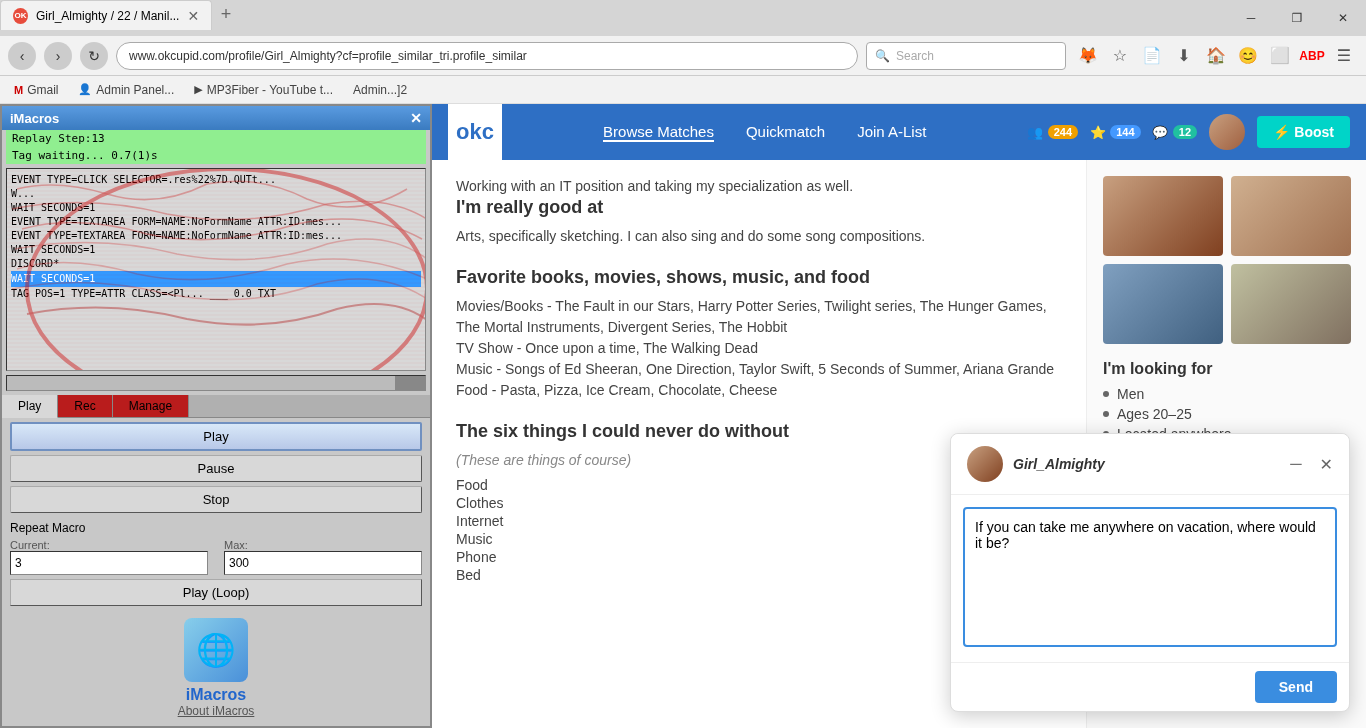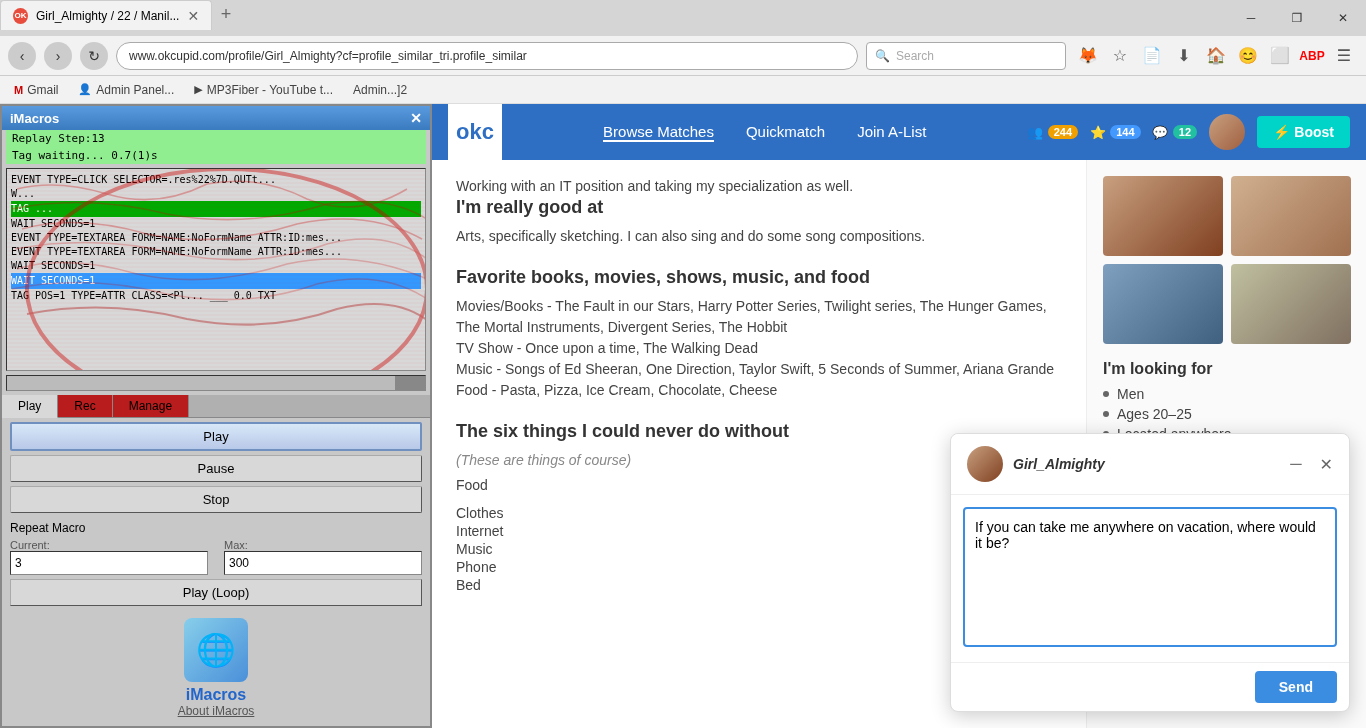--- a/index.html
+++ b/index.html
@@ -185,7 +185,6 @@
         <div class="script-lines">
           <div>EVENT TYPE=CLICK SELECTOR=.res%22%7D.QUTt...</div>
           <div>W...</div>
-          <div class="script-line-highlight">TAG ...</div>
           <div>WAIT SECONDS=1</div>
           <div>EVENT TYPE=TEXTAREA FORM=NAME:NoFormName ATTR:ID:mes...</div>
           <div>EVENT TYPE=TEXTAREA FORM=NAME:NoFormName ATTR:ID:mes...</div>

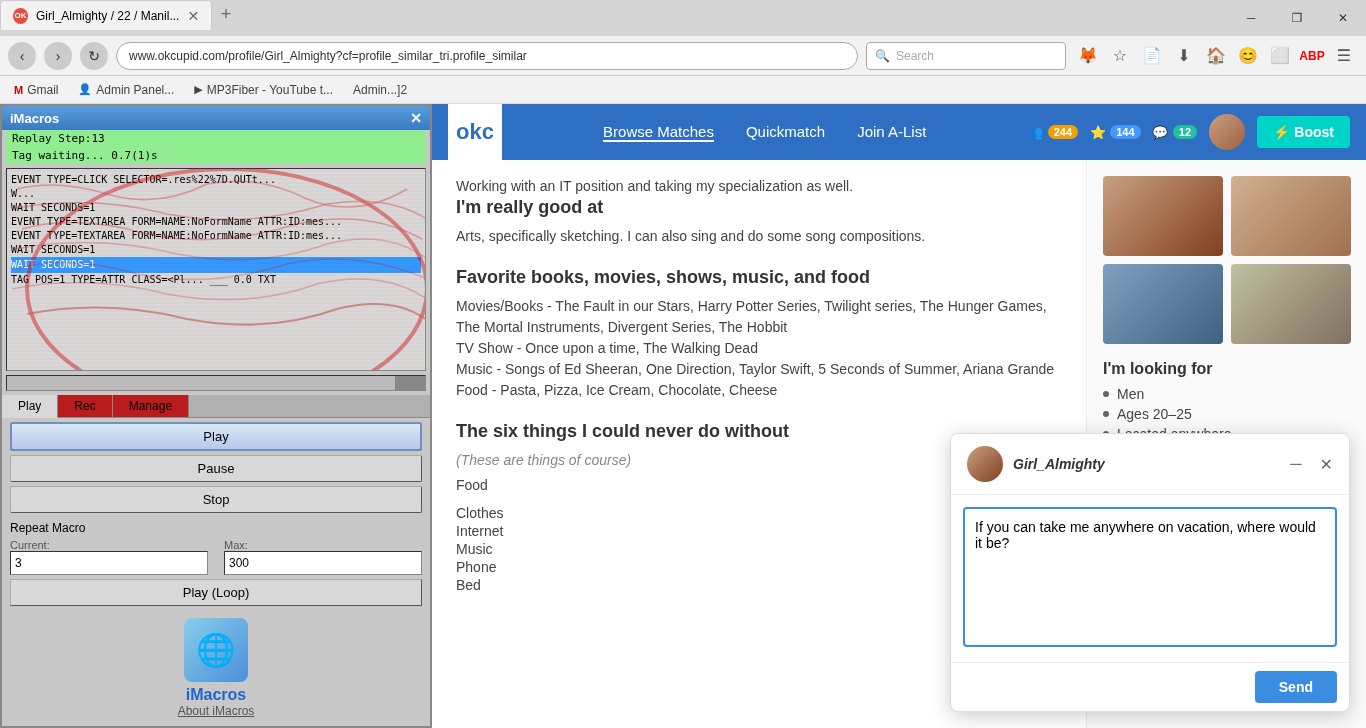--- a/index.html
+++ b/index.html
@@ -189,6 +189,7 @@
           <div>EVENT TYPE=TEXTAREA FORM=NAME:NoFormName ATTR:ID:mes...</div>
           <div>EVENT TYPE=TEXTAREA FORM=NAME:NoFormName ATTR:ID:mes...</div>
           <div>WAIT SECONDS=1</div>
+          <div>DISCORD*</div>
           <div class="script-line-blue">WAIT SECONDS=1</div>
           <div>TAG POS=1 TYPE=ATTR CLASS=&lt;Pl... ___ 0.0 TXT</div>
         </div>

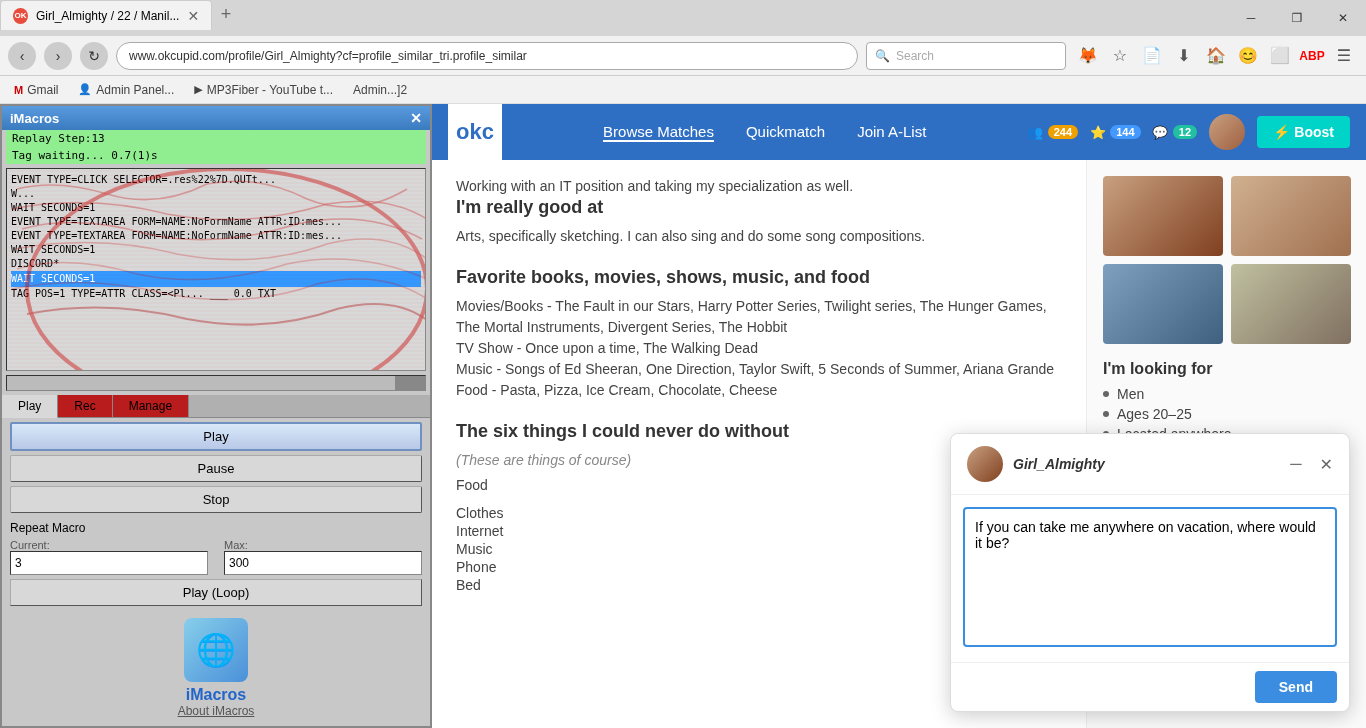--- a/index.html
+++ b/index.html
@@ -300,7 +300,7 @@
           <h3 class="profile-section-title">The six things I could never do without</h3>
           <p class="profile-section-text" style="color:#888; font-style:italic;">(These are things of course)</p>
           <div id="six-things-list" style="margin-top:6px;">
-          <div style="font-size: 14px; color: rgb(68, 68, 68); margin-bottom: 12px;">Food</div>
+          <div style="font-size: 14px; color: rgb(68, 68, 68); margin-bottom: 2px;">Food</div>
               <div style="font-size: 14px; color: rgb(68, 68, 68); margin-bottom: 2px;">Clothes</div>
               <div style="font-size: 14px; color: rgb(68, 68, 68); margin-bottom: 2px;">Internet</div>
               <div style="font-size: 14px; color: rgb(68, 68, 68); margin-bottom: 2px;">Music</div>

